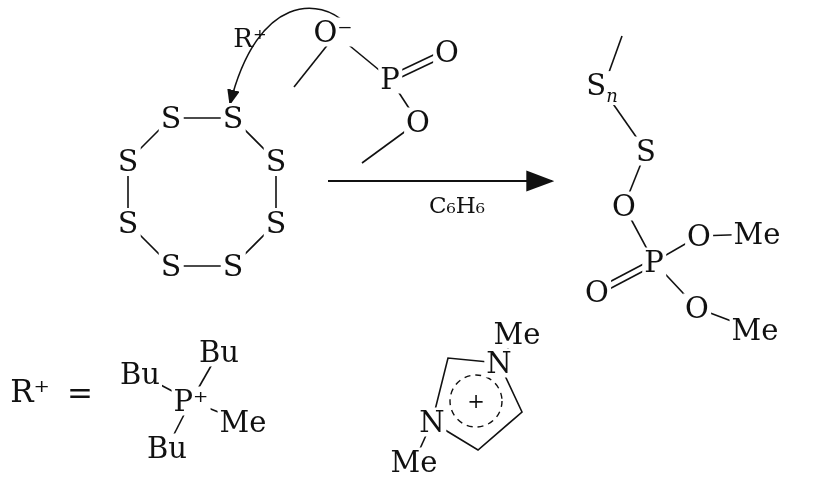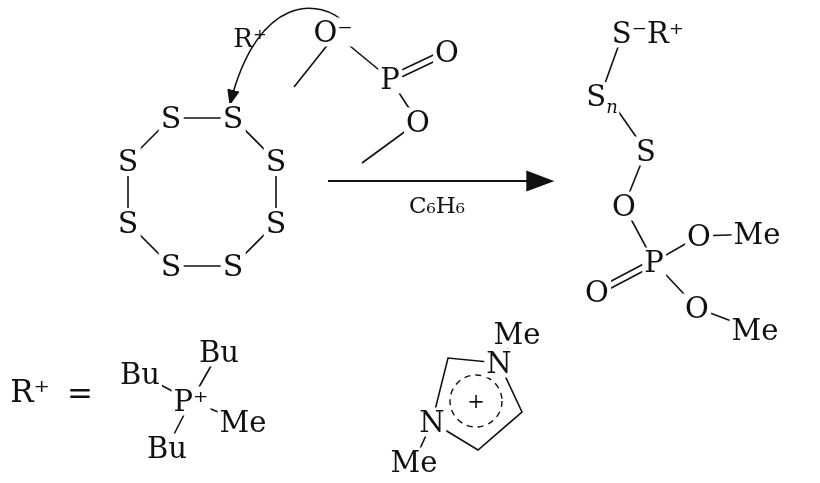--- a/index.html
+++ b/index.html
@@ -107,7 +107,6 @@
 
   <span class="atom small" style="left:437px;top:205px">C₆H₆</span>
 
-  <span class="atom" style="left:648px;top:33px">S⁻R⁺</span>
   <span class="atom" style="left:602px;top:99px"><span>S</span><sub><i>n</i></sub></span>
   <span class="atom" style="left:646px;top:151px">S</span>
   <span class="atom" style="left:624px;top:206px">O</span>

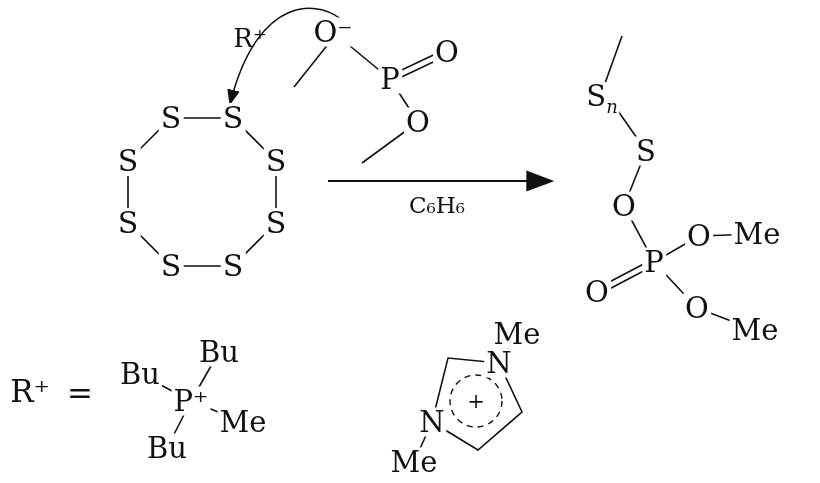--- a/index.html
+++ b/index.html
@@ -107,7 +107,7 @@
 
   <span class="atom small" style="left:437px;top:205px">C₆H₆</span>
 
-  <span class="atom" style="left:602px;top:99px"><span>S</span><sub><i>n</i></sub></span>
+  <span class="atom" style="left:602px;top:88px"><span>S</span><sub><i>n</i></sub></span>
   <span class="atom" style="left:646px;top:151px">S</span>
   <span class="atom" style="left:624px;top:206px">O</span>
   <span class="atom" style="left:654px;top:262px">P</span>

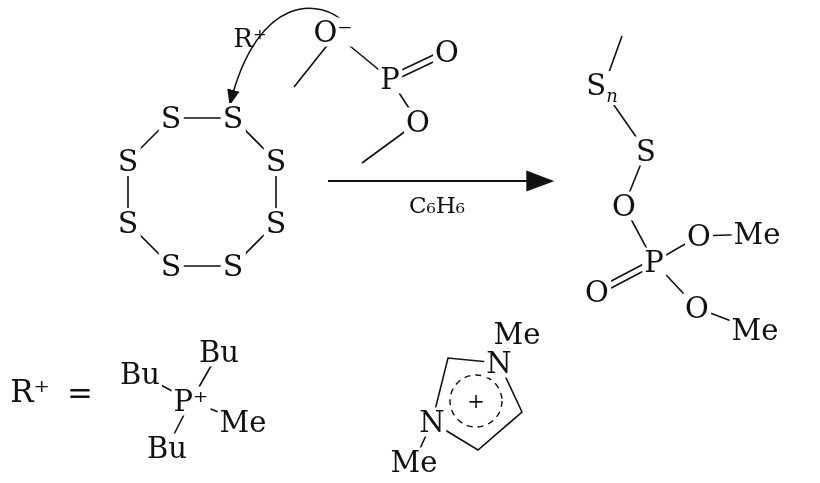--- a/index.html
+++ b/index.html
@@ -105,7 +105,7 @@
   <span class="atom ring-s" style="left:276px;top:223px">S</span>
   <span class="atom ring-s" style="left:276px;top:161px">S</span>
 
-  <span class="atom small" style="left:437px;top:205px">C₆H₆</span>
+  <span class="atom small" style="left:457px;top:205px">C₆H₆</span>
 
   <span class="atom" style="left:602px;top:88px"><span>S</span><sub><i>n</i></sub></span>
   <span class="atom" style="left:646px;top:151px">S</span>

